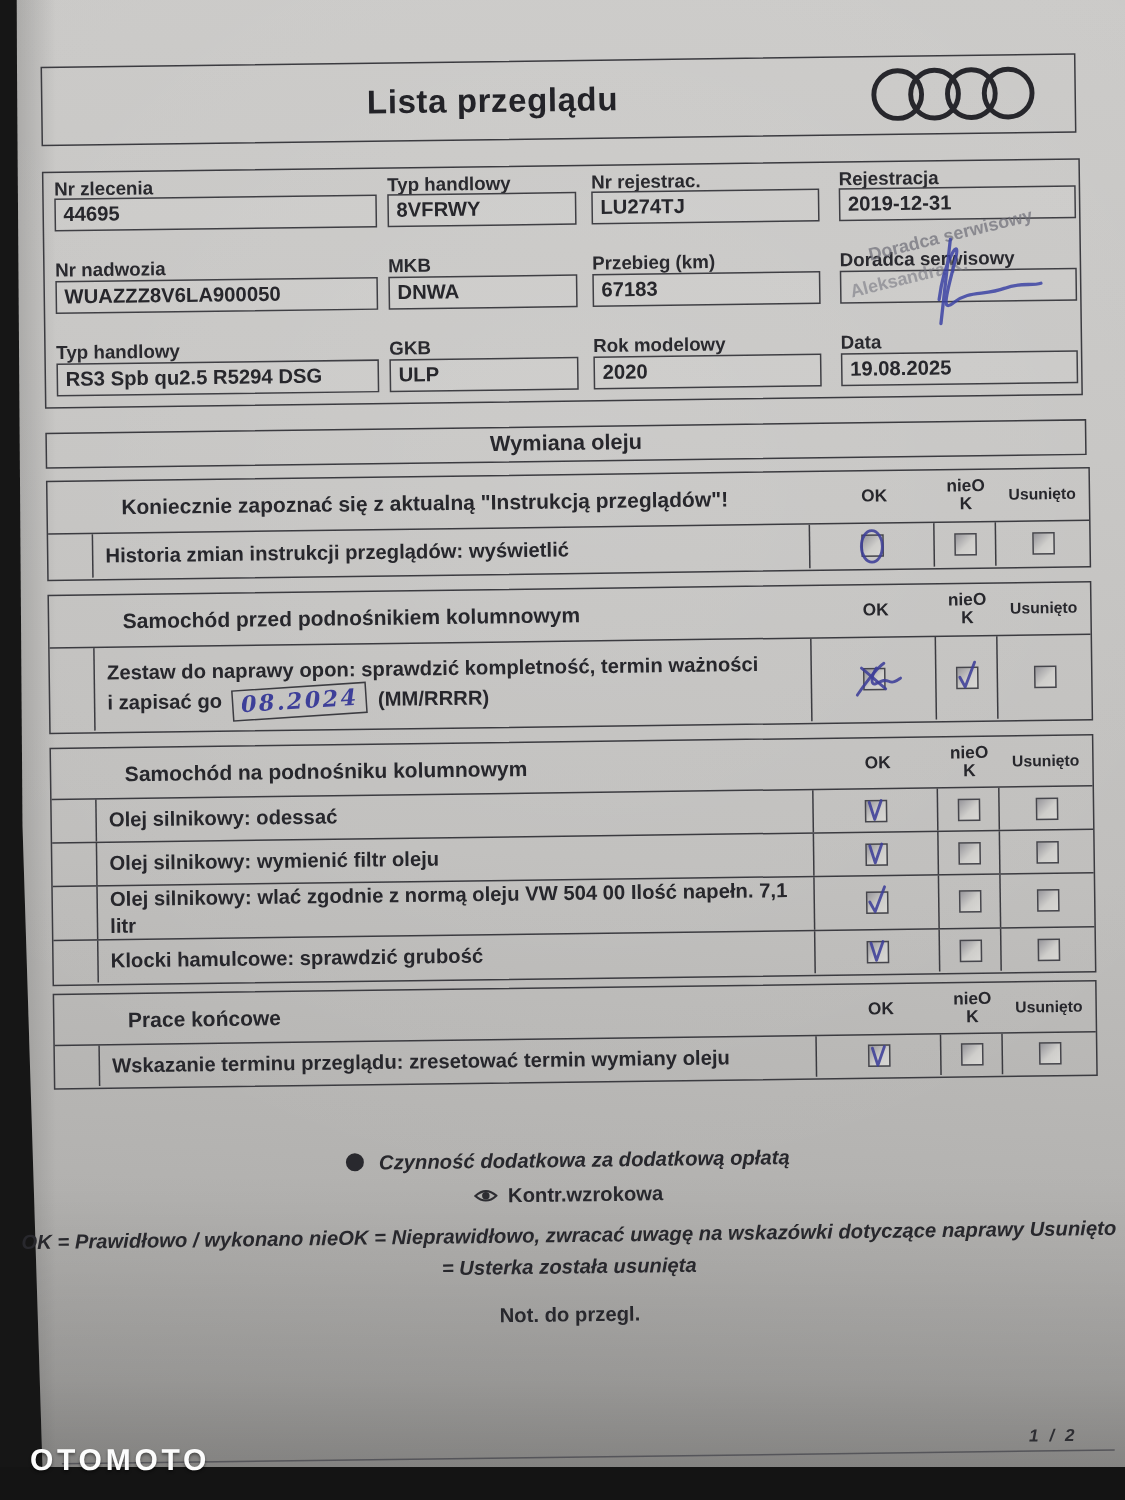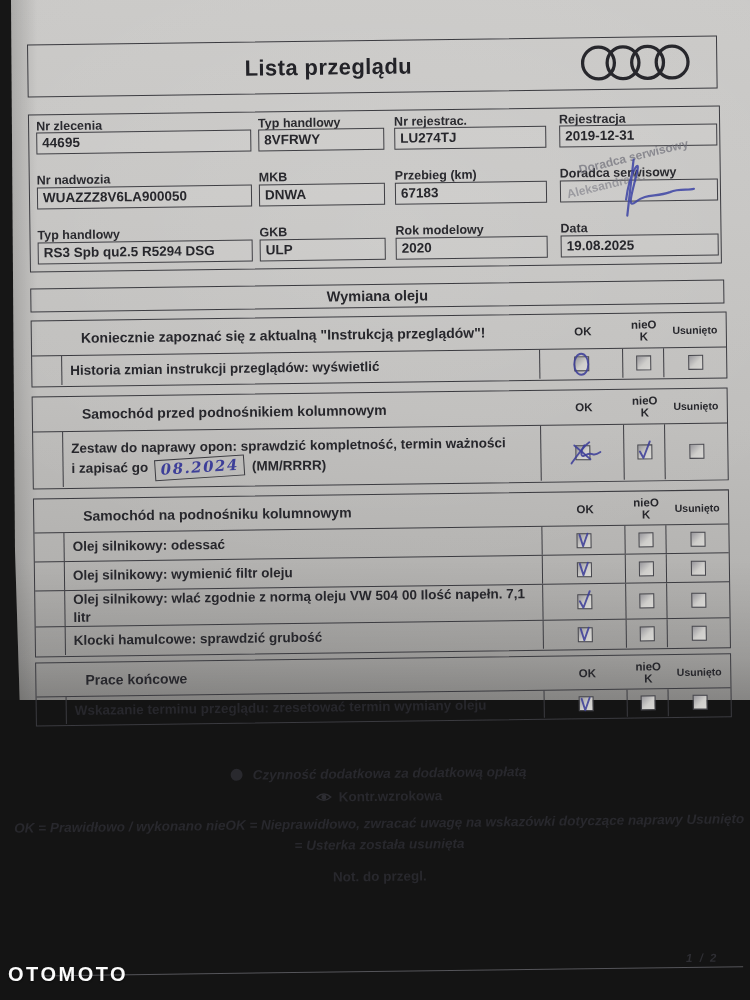--- a/index.html
+++ b/index.html
@@ -7,7 +7,7 @@
     width:750px;height:1000px;overflow:hidden;background:#141414;
     font-family:"Liberation Sans",sans-serif;
   }
-  .photo{position:relative;width:750px;height:700px;background:#161616;}
+  .photo{position:relative;width:750px;height:978px;background:#161616;}
   .paper{
     position:absolute;inset:0;
     clip-path:polygon(11px 0,750px 0,750px 1000px,29px 1000px,15px 550px);

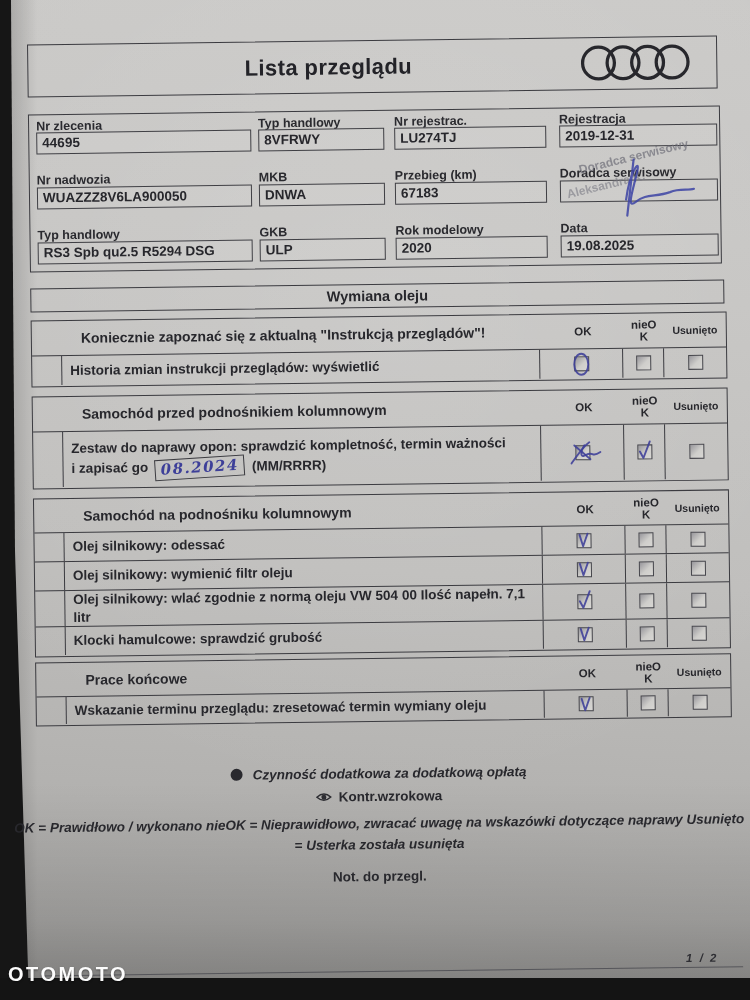--- a/index.html
+++ b/index.html
@@ -86,7 +86,7 @@
 
   .rule{position:absolute;left:35px;top:971px;width:702px;height:0;border-top:1.2px solid #55555a;}
   .page-num{position:absolute;left:680px;top:956px;font-size:11.5px;letter-spacing:2px;color:#2e2e33;font-style:italic;}
-  .watermark{position:absolute;left:8px;top:963px;font-size:20px;font-weight:bold;
+  .watermark{position:absolute;left:20px;top:963px;font-size:20px;font-weight:bold;
     color:#fcfcfc;letter-spacing:2.5px;text-shadow:0 1px 2px rgba(0,0,0,0.45);}
 </style>
 </head>

